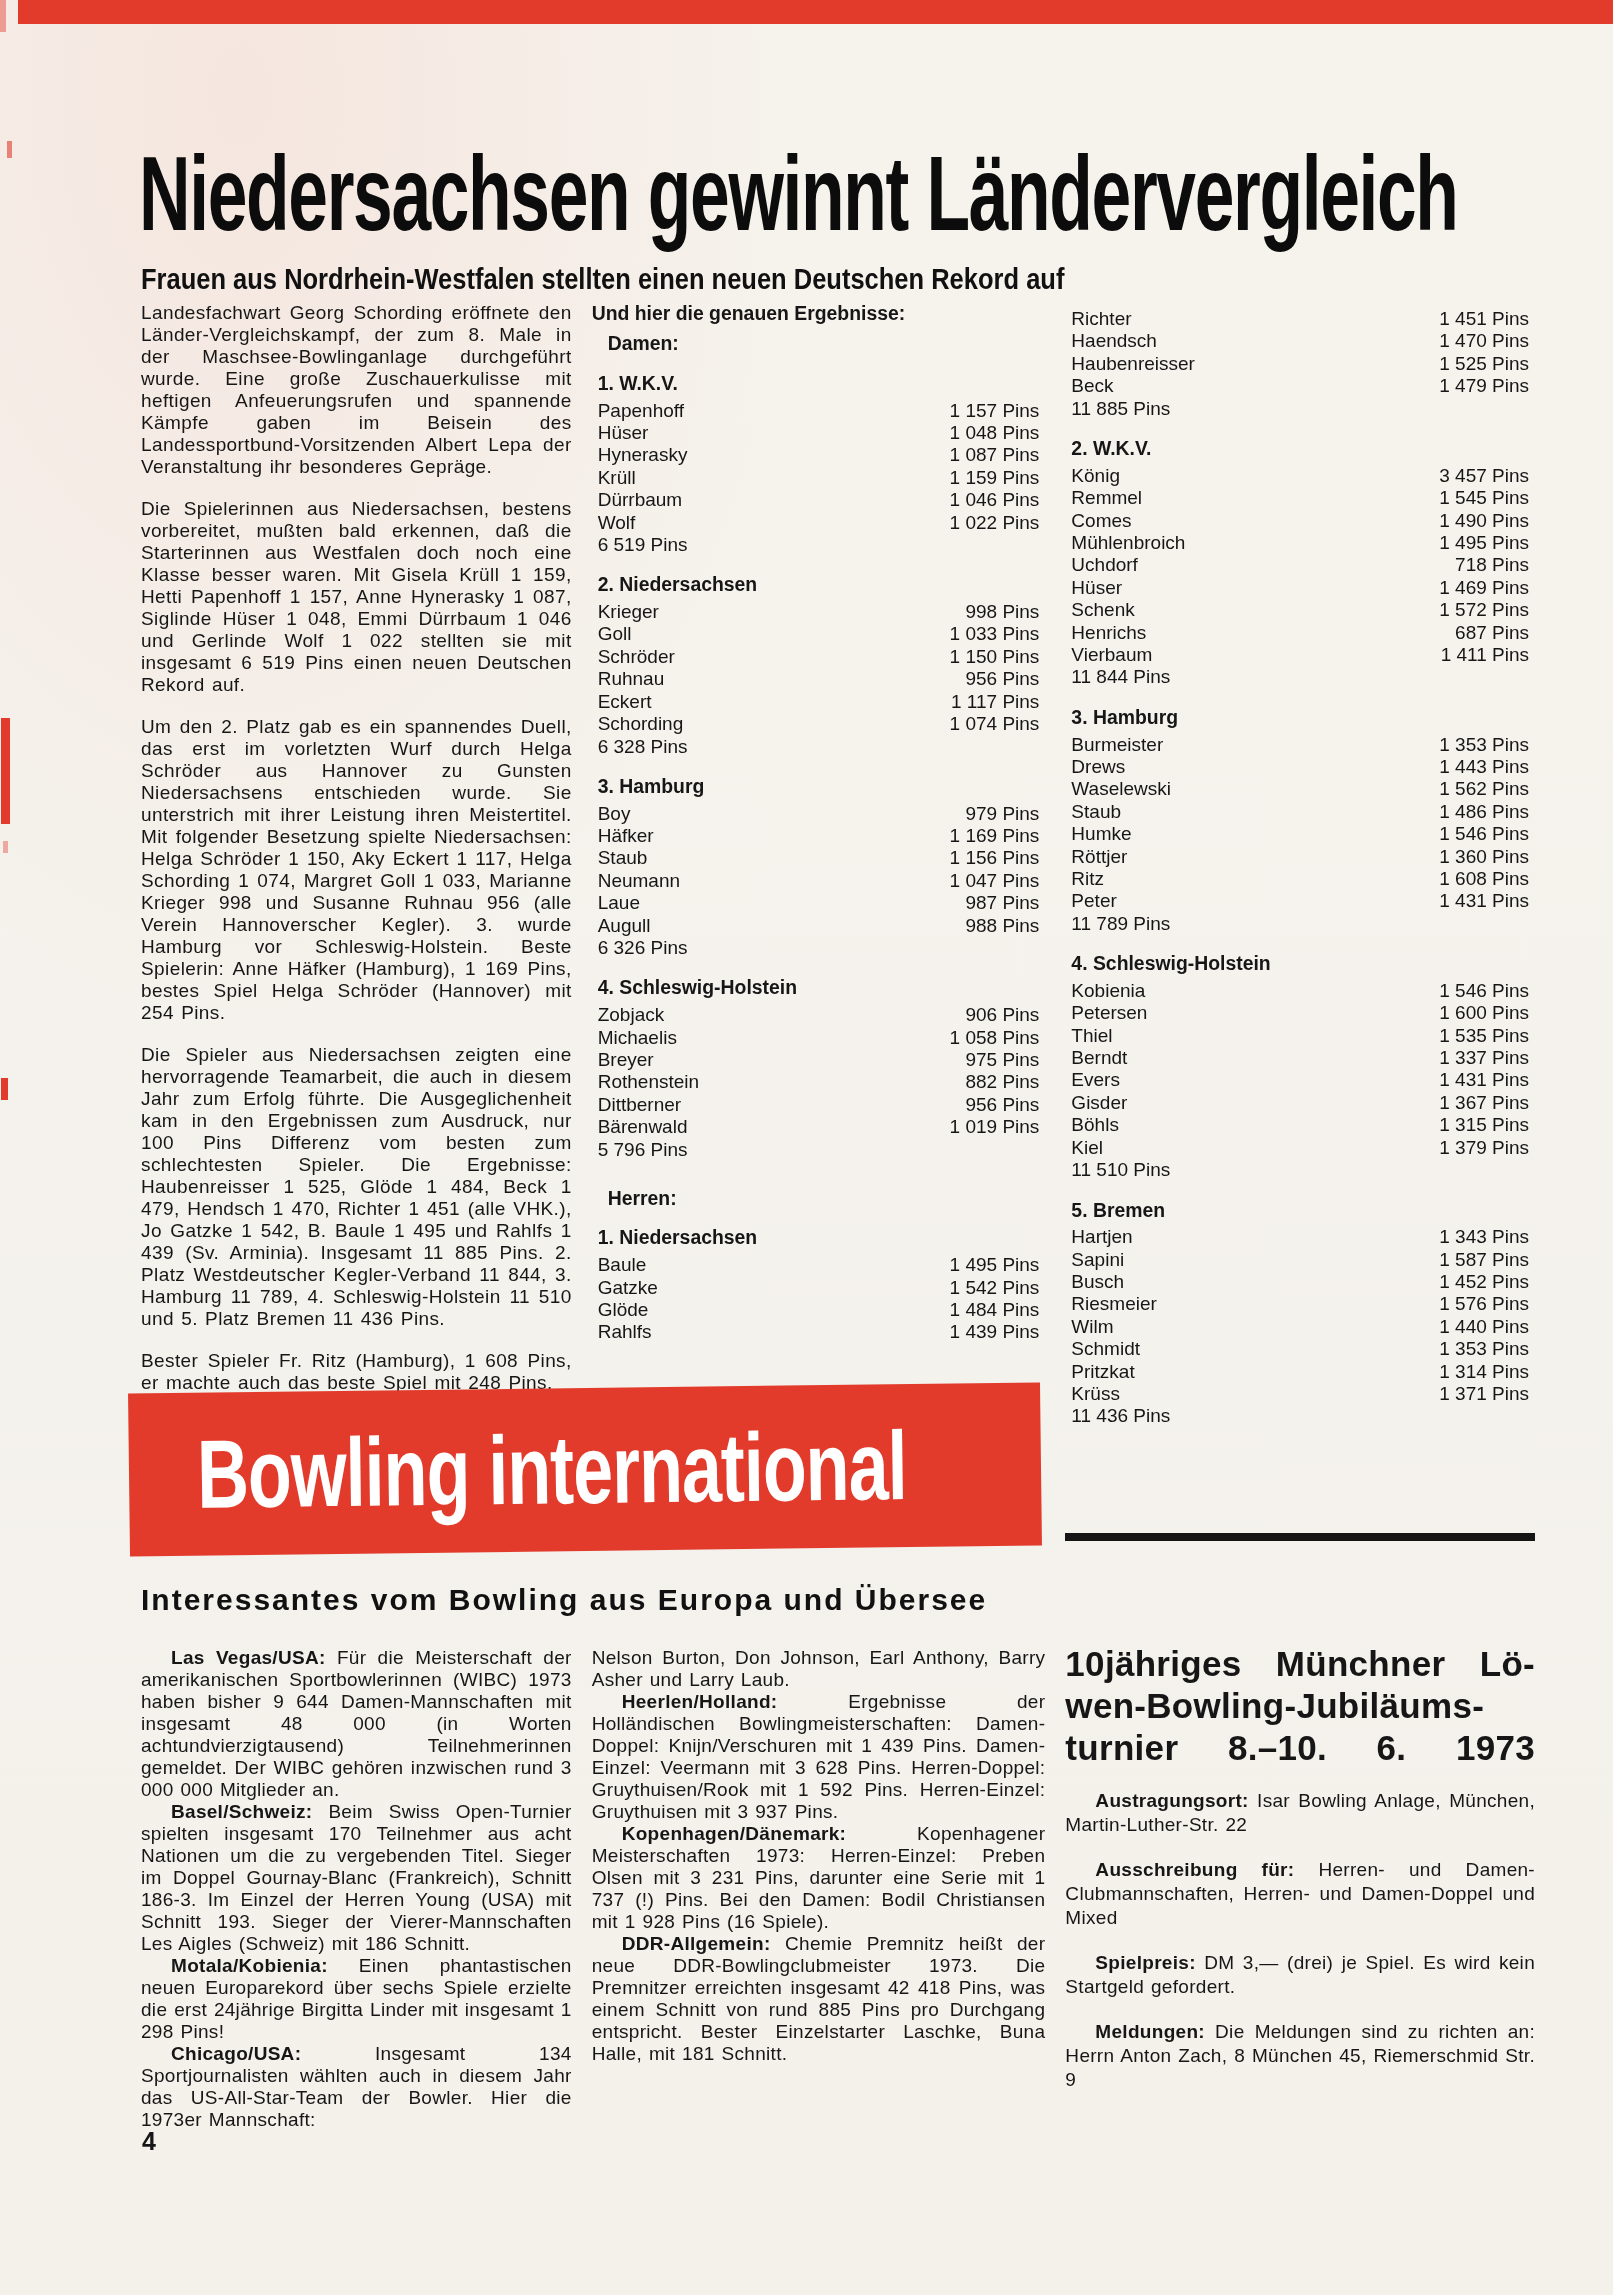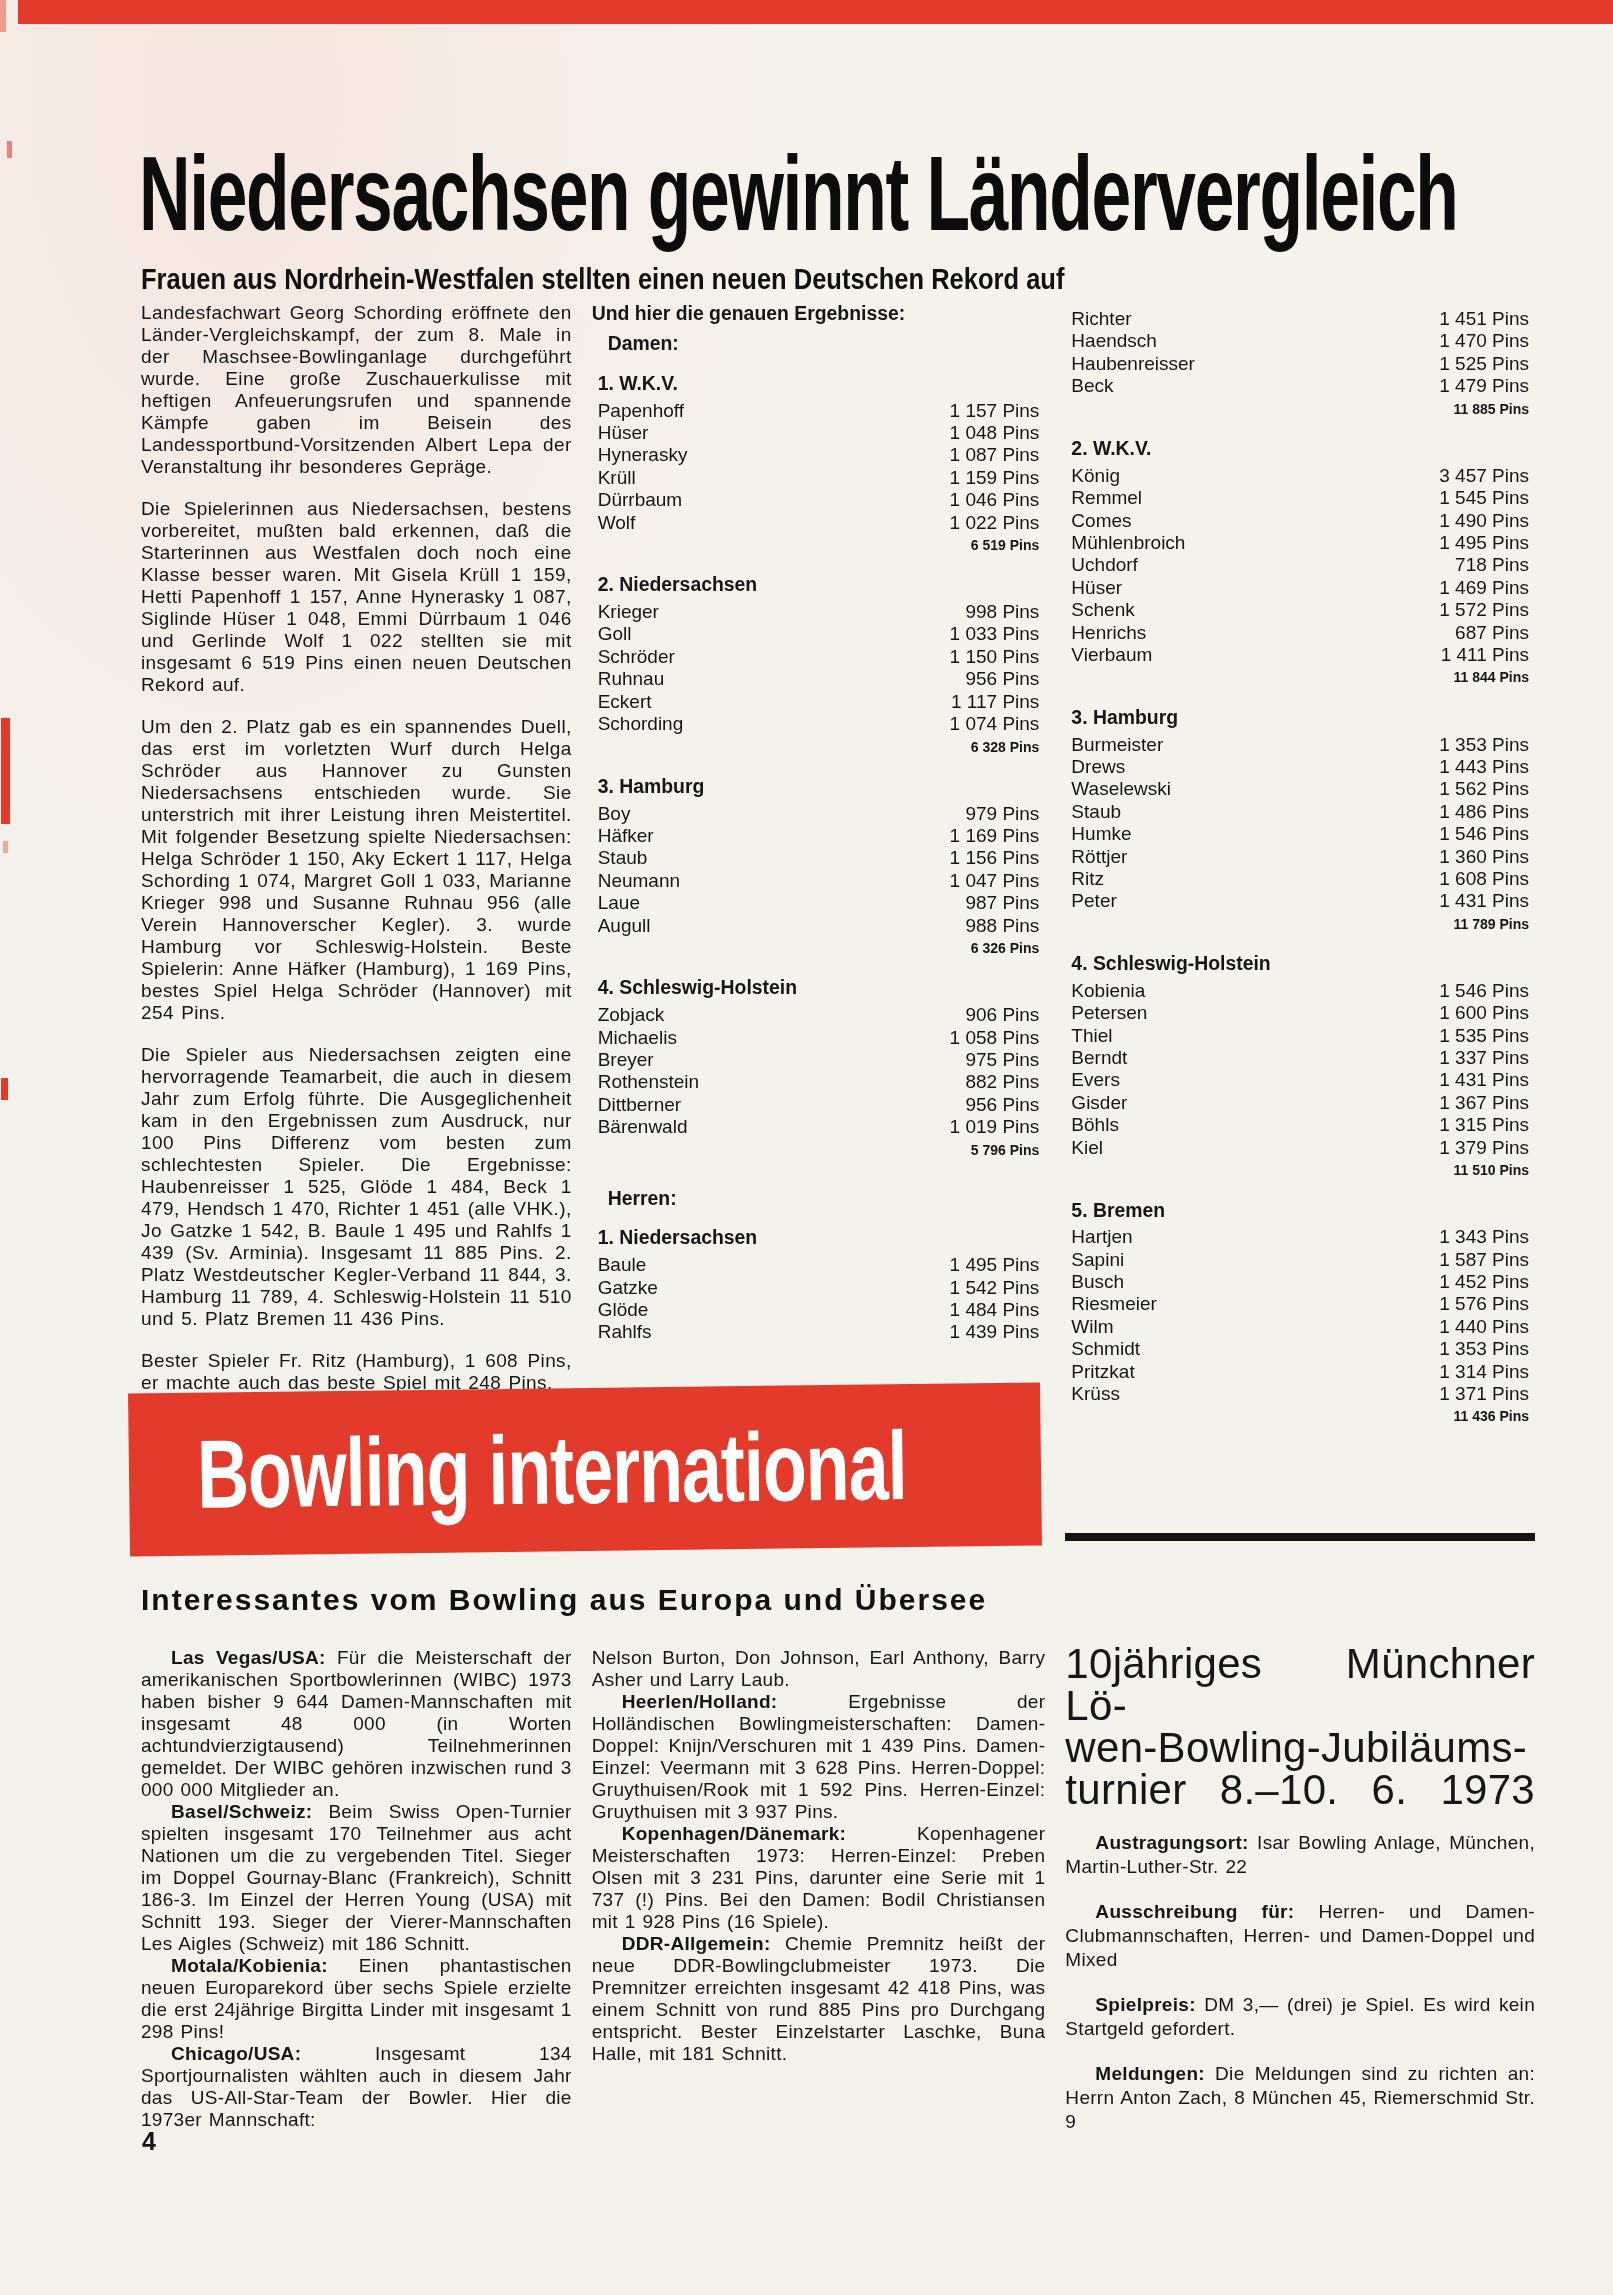--- a/index.html
+++ b/index.html
@@ -57,7 +57,7 @@
   .row{display:flex;justify-content:space-between;font-size:19px;line-height:22.4px;}
   .row .nm{white-space:nowrap;}
   .row .val{white-space:nowrap;}
-  .total{text-align:right;font-size:14px;line-height:22.4px;font-weight:bold;}
+  .total{font-size:19px;line-height:22.4px;}
   .total:empty{display:none;}
 
   .black-rule{position:absolute;left:1065px;top:1533px;width:470px;height:8px;background:#151515;}

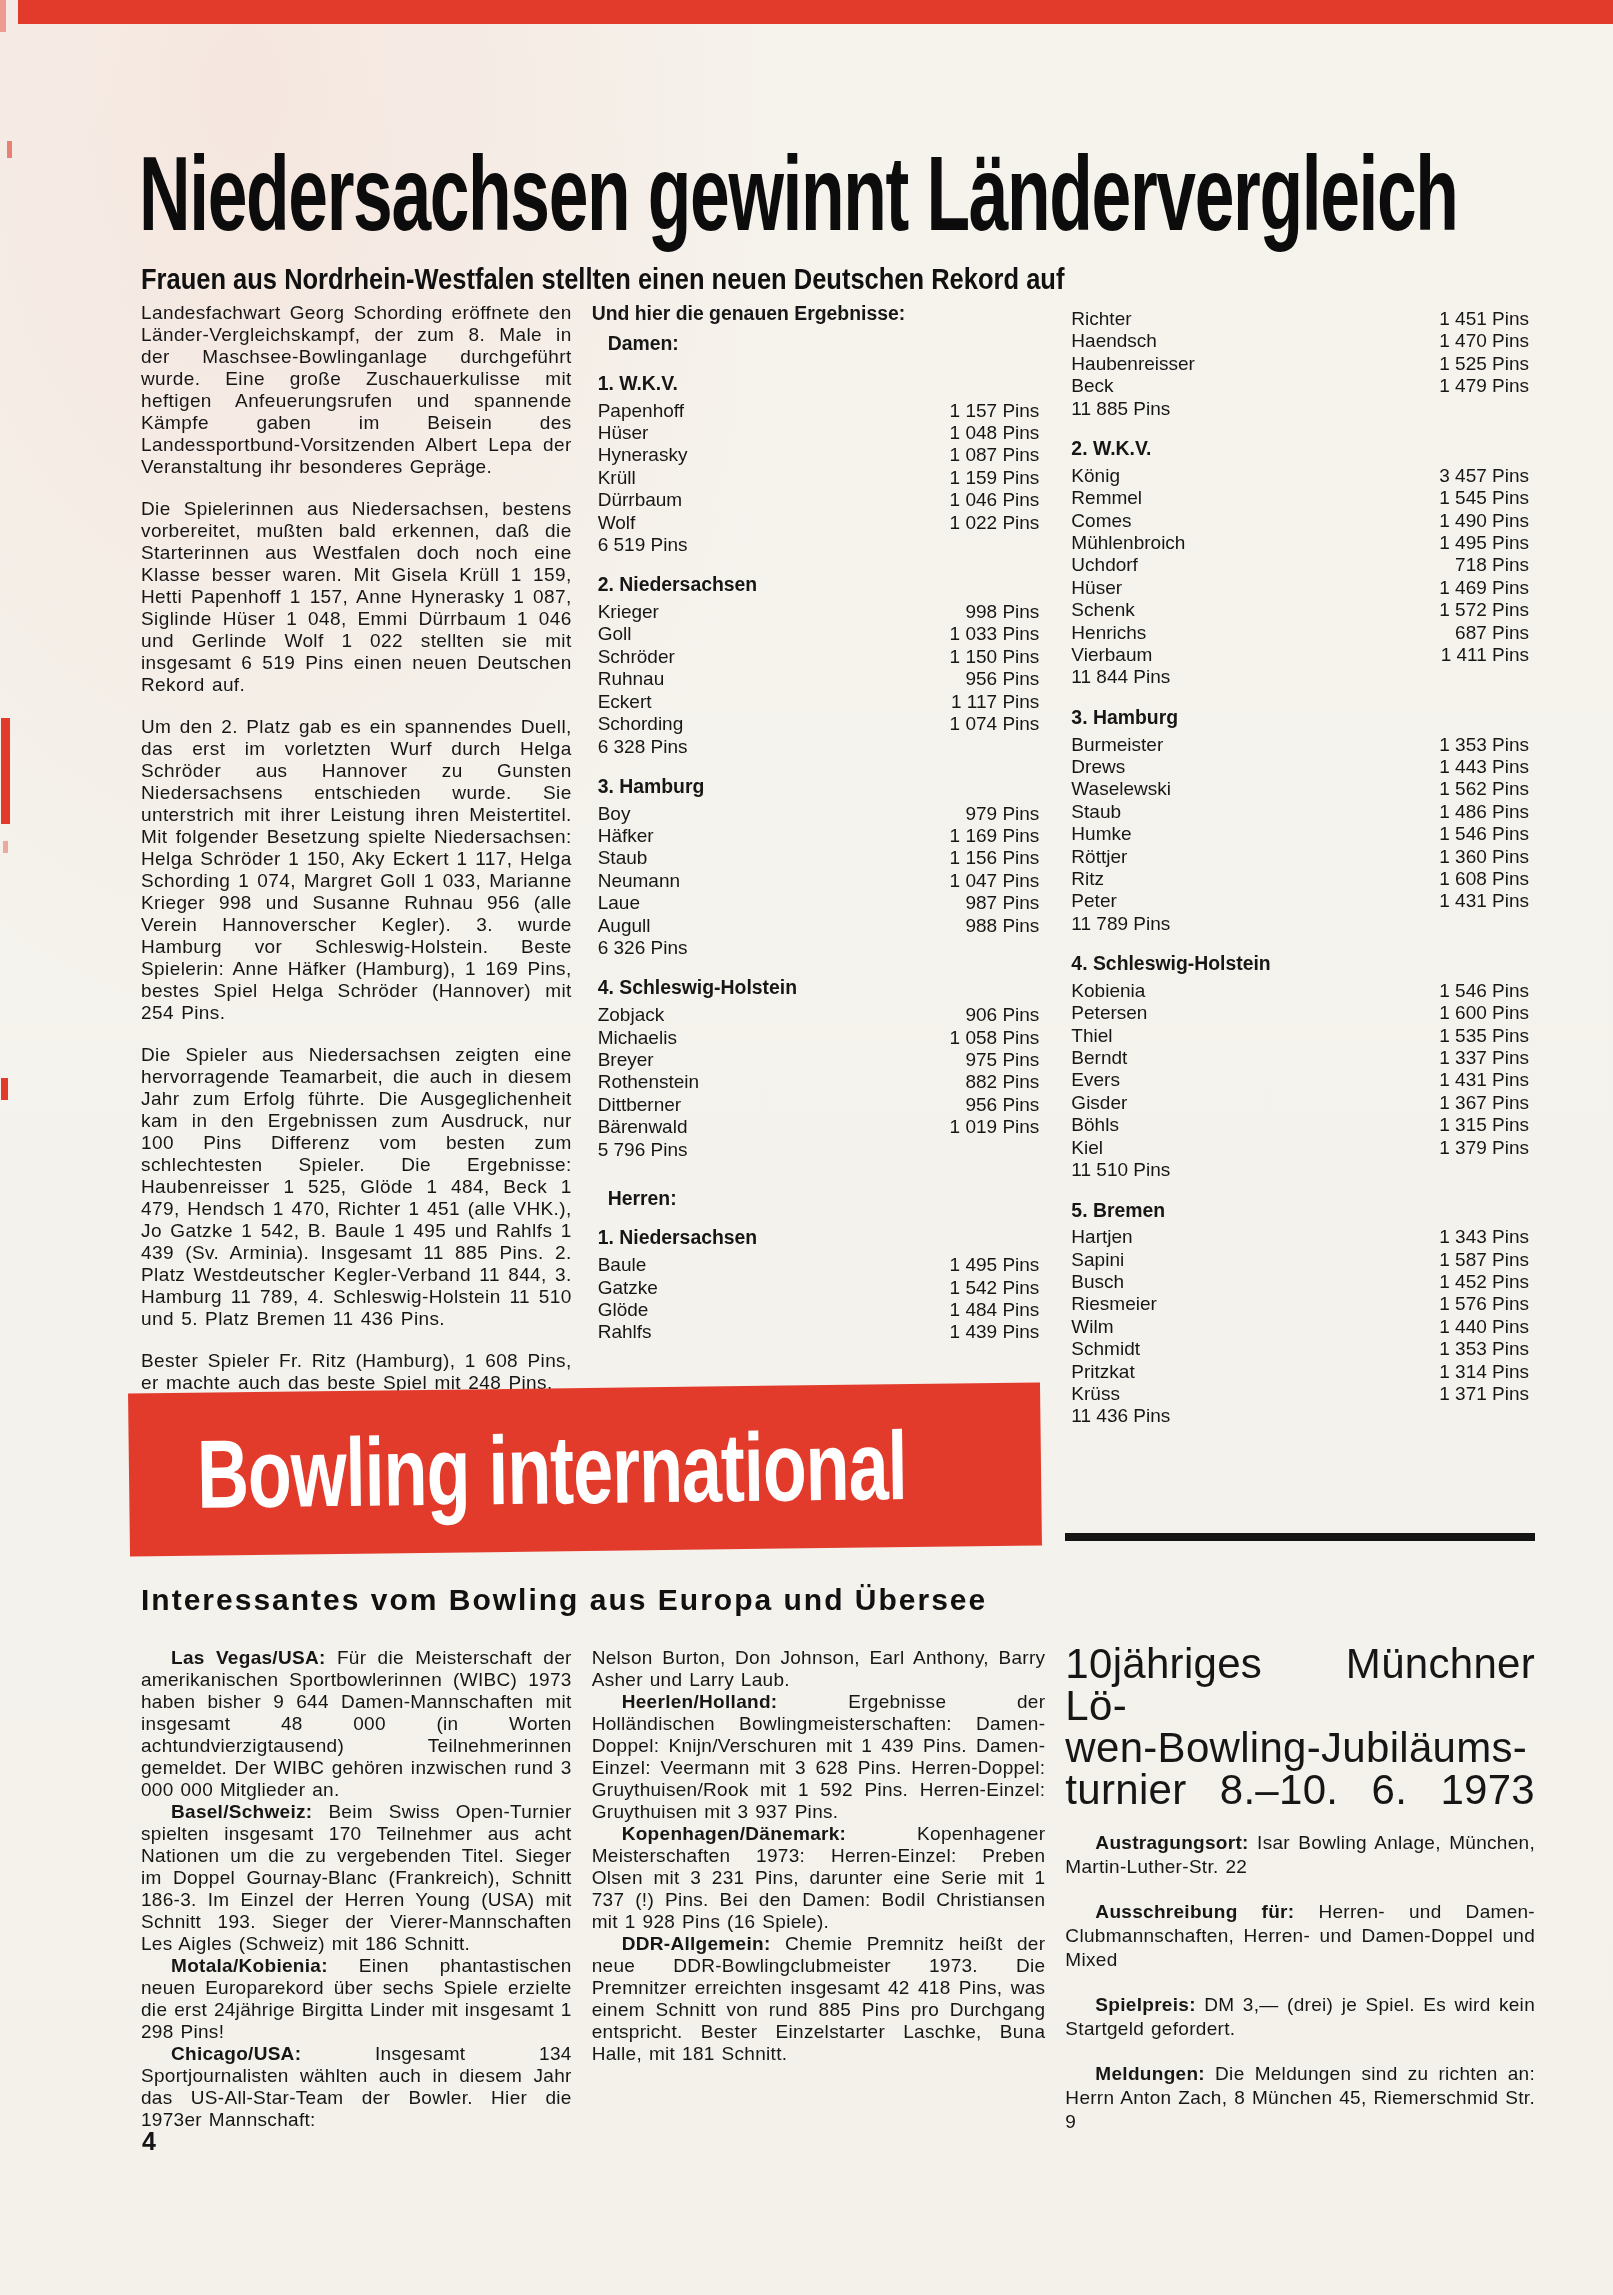--- a/index.html
+++ b/index.html
@@ -84,7 +84,7 @@
 
   .jub-heading{margin:-4px 0 20px 0;}
   .jub-line{
-    font-size:42px;font-weight:normal;line-height:42px;
+    font-size:35px;font-weight:bold;line-height:42px;
     text-align:justify;text-align-last:justify;letter-spacing:0.3px;
   }
   .info-p{margin:0 0 21px 0;font-size:19px;line-height:24px;text-align:justify;letter-spacing:0.3px;word-spacing:1.3px;}

